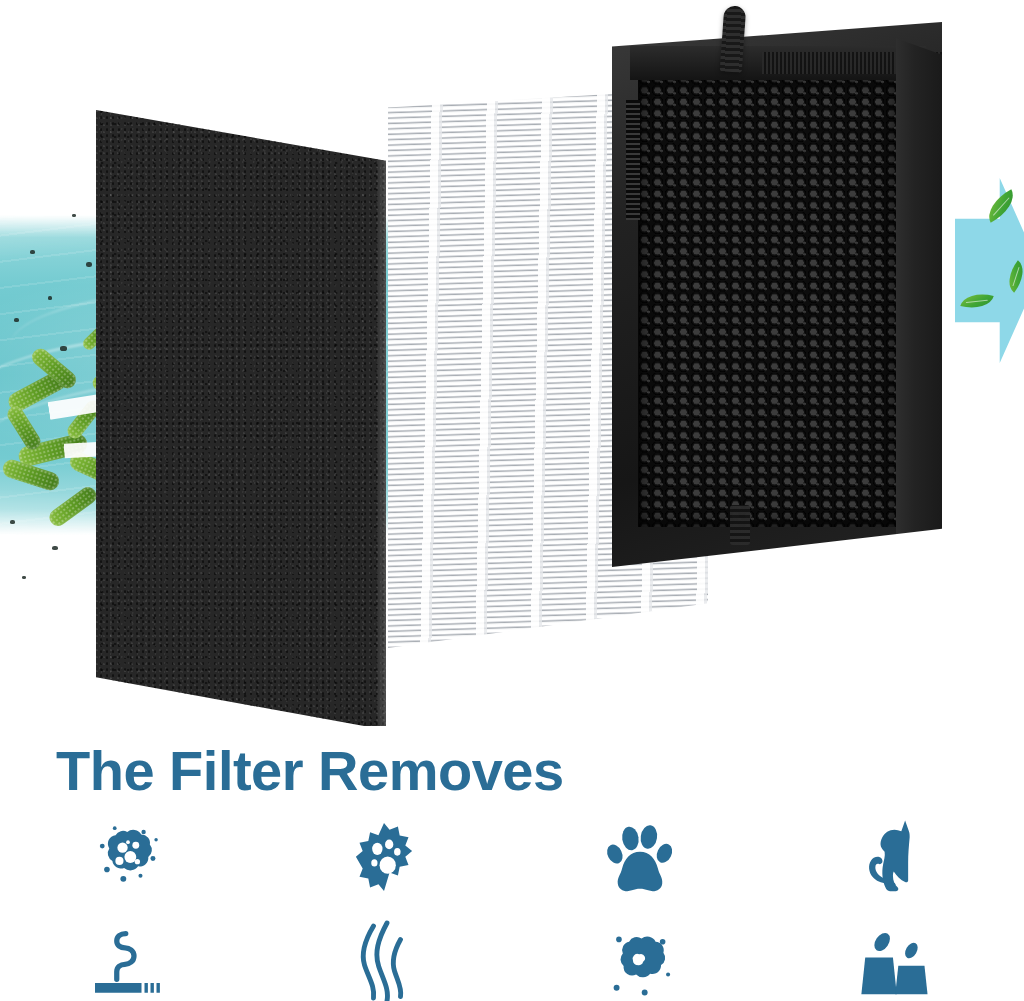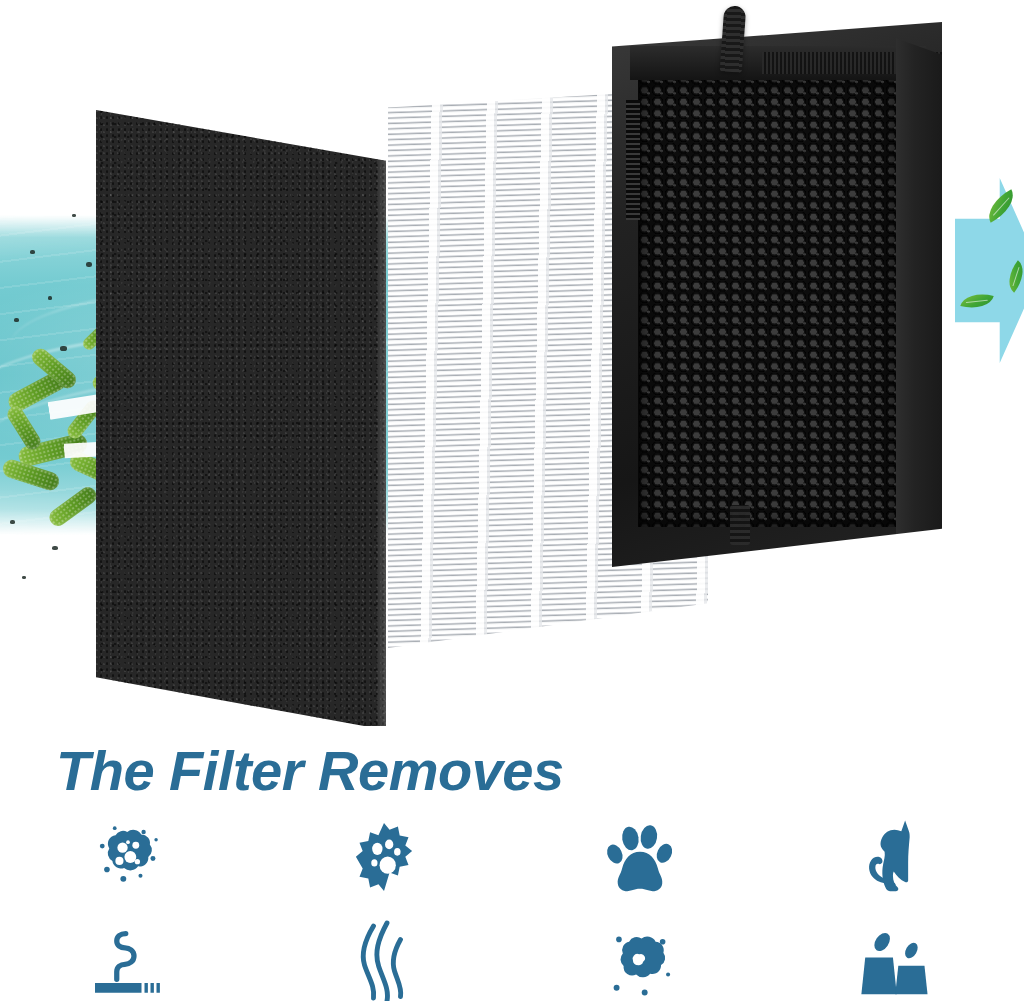--- a/index.html
+++ b/index.html
@@ -283,7 +283,6 @@
     color: #2a6d96;
     letter-spacing: -0.5px;
     white-space: nowrap;
-    font-style: italic;
   }
   .icon-grid {
     position:absolute; left: 0; top: 78px;

